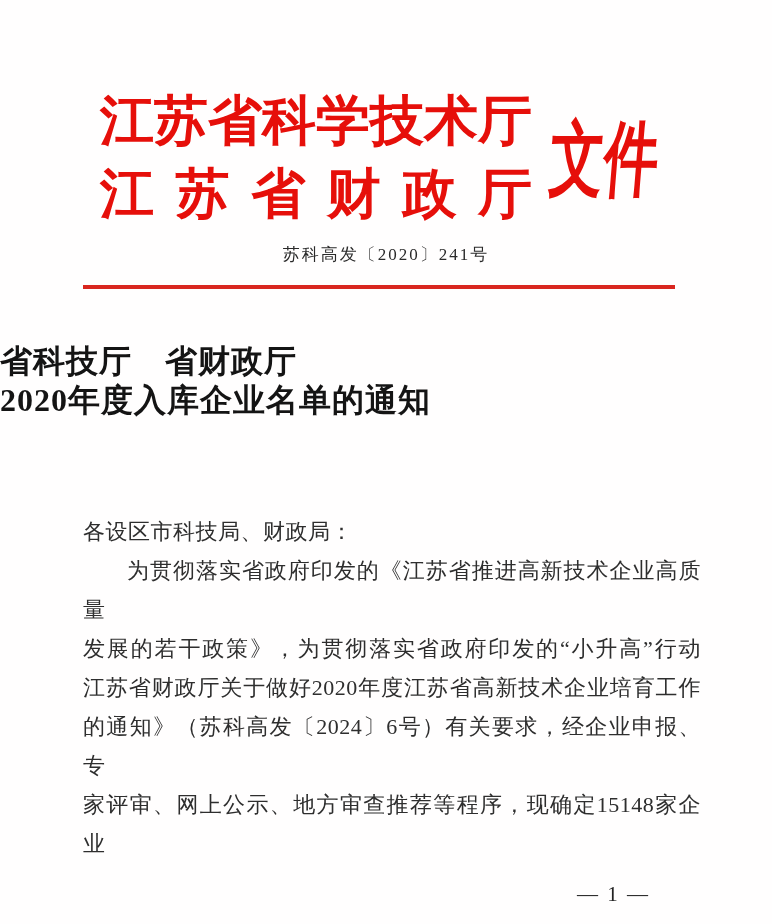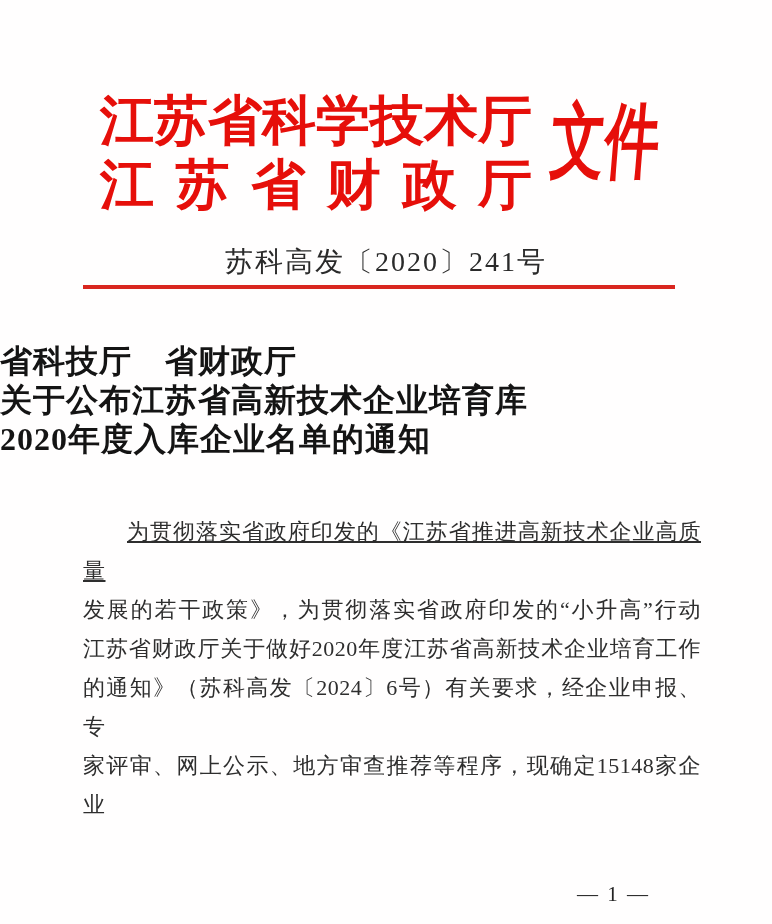--- a/index.html
+++ b/index.html
@@ -21,7 +21,7 @@
   
   .doc-header{
     position:absolute;top:90px;left:100px;width:572px;
-    display:flex;
+    display:flex;align-items:center;
   }
   .agency-block{width:432px;}
   .agency-line{

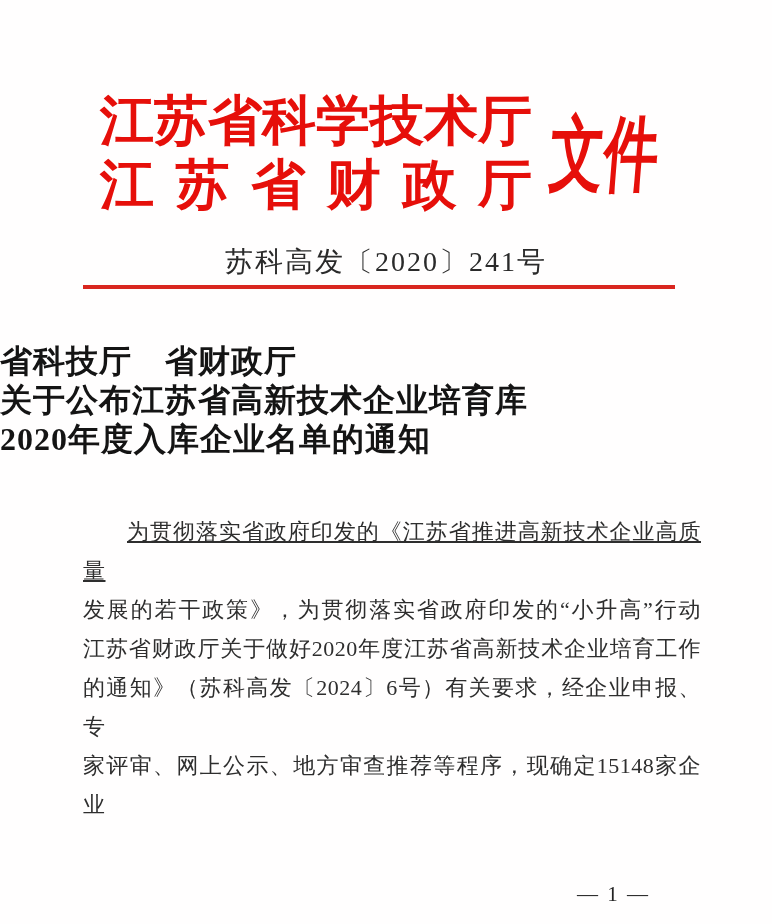--- a/index.html
+++ b/index.html
@@ -31,7 +31,7 @@
     text-align:justify;text-align-last:justify;
     white-space:nowrap;
   }
-  .agency-line.second{margin-top:2px;}
+  .agency-line.second{margin-top:11px;}
   .doc-type{
     font-size:82px;line-height:96px;font-weight:bold;color:var(--red);
     transform:scaleX(0.66) skewX(-7deg);

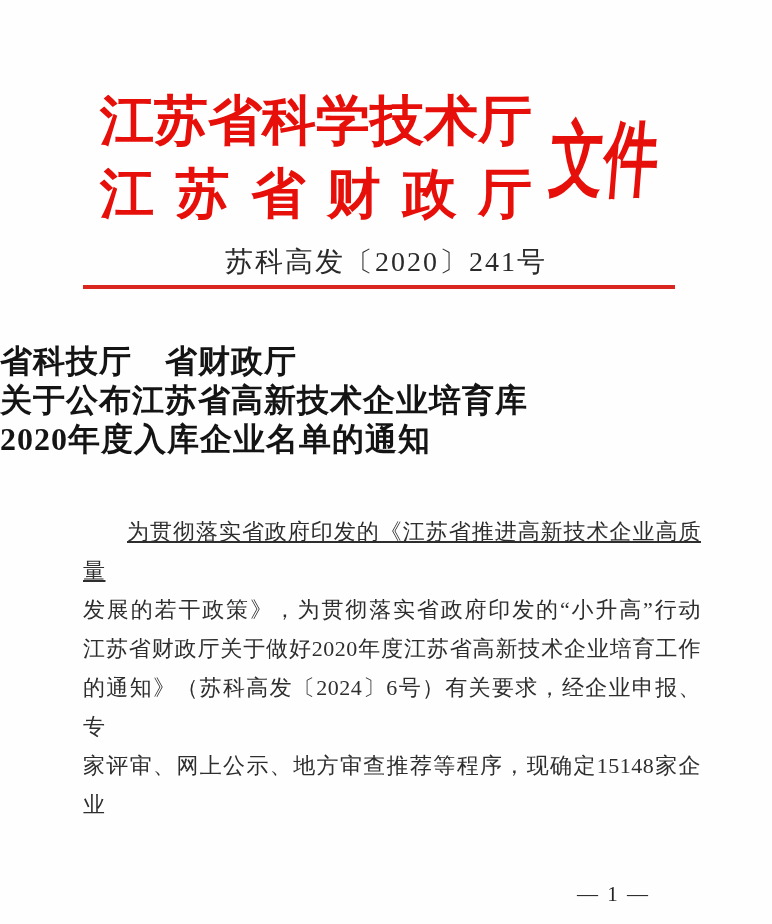--- a/index.html
+++ b/index.html
@@ -44,7 +44,7 @@
   .doc-number{
     position:absolute;top:243px;left:0;width:100%;
     text-align:center;
-    font-size:28px;letter-spacing:2px;color:#2a2a2a;
+    font-size:17px;letter-spacing:2px;color:#2a2a2a;
   }
 
   

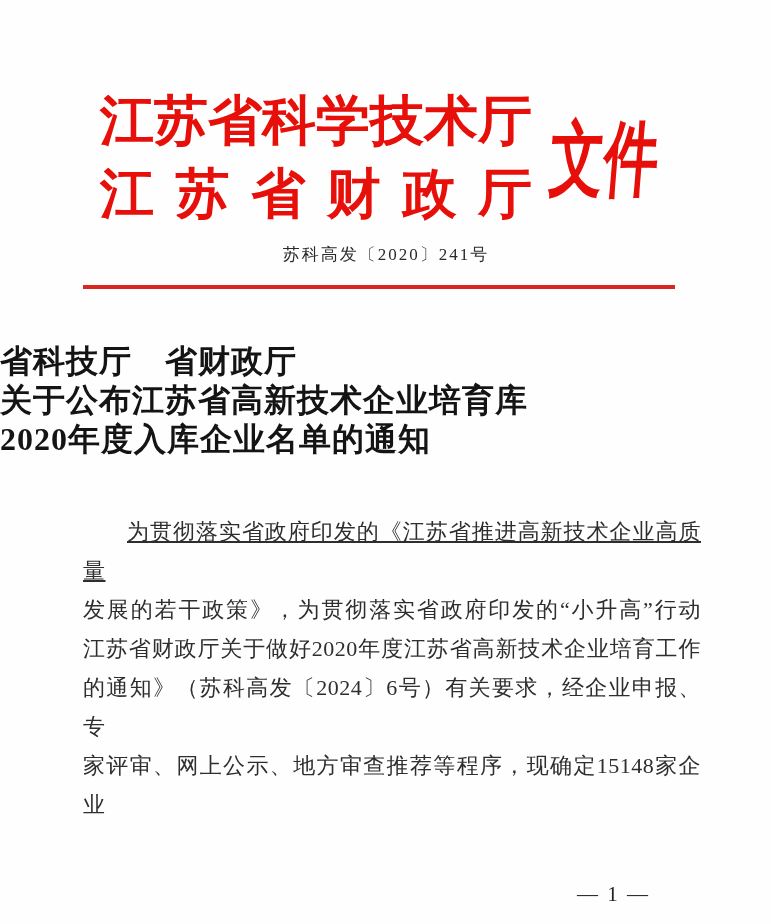--- a/index.html
+++ b/index.html
@@ -100,7 +100,6 @@
 
   <div class="doc-title">
     <div>省科技厅　省财政厅</div>
-    <div>关于公布江苏省高新技术企业培育库</div>
     <div>2020年度入库企业名单的通知</div>
   </div>
 

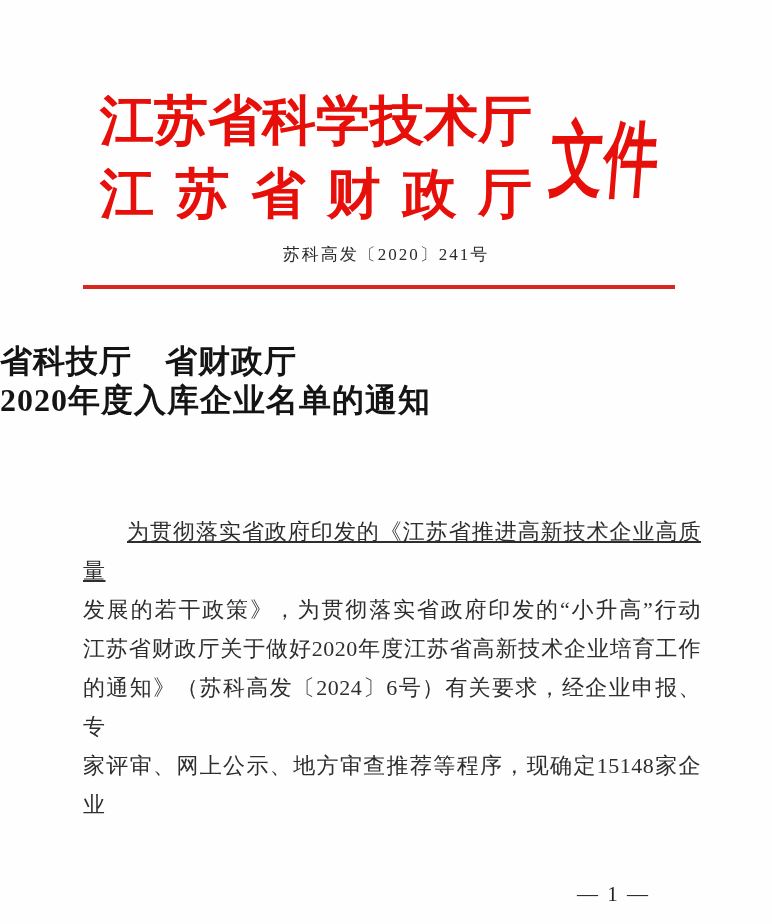--- a/index.html
+++ b/index.html
@@ -104,6 +104,7 @@
   </div>
 
   <div class="doc-body">
+      <div class="body-line">各设区市科技局、财政局：</div>
       <div class="body-line indent fill">为贯彻落实省政府印发的《江苏省推进高新技术企业高质量</div>
       <div class="body-line fill">发展的若干政策》，为贯彻落实省政府印发的“小升高”行动</div>
       <div class="body-line fill">江苏省财政厅关于做好2020年度江苏省高新技术企业培育工作</div>

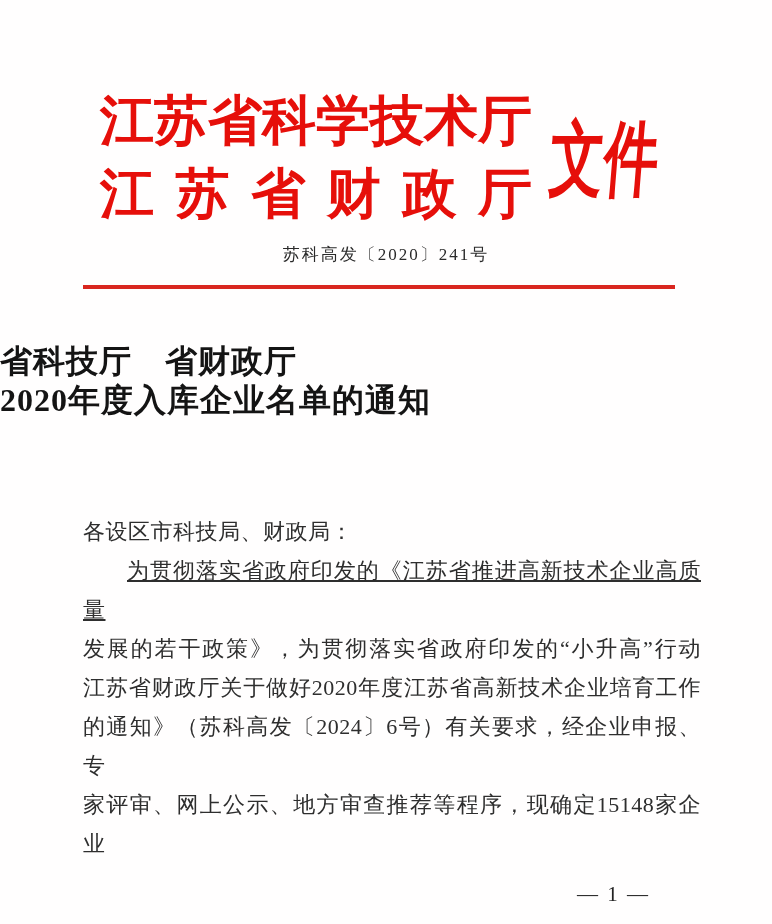--- a/index.html
+++ b/index.html
@@ -72,7 +72,7 @@
     white-space:normal;
     text-align:justify;text-align-last:justify;
   }
-  .body-line.indent{text-indent:44px;text-decoration:underline;}
+  .body-line.indent{text-indent:44px;}
 
   
   .page-number{

